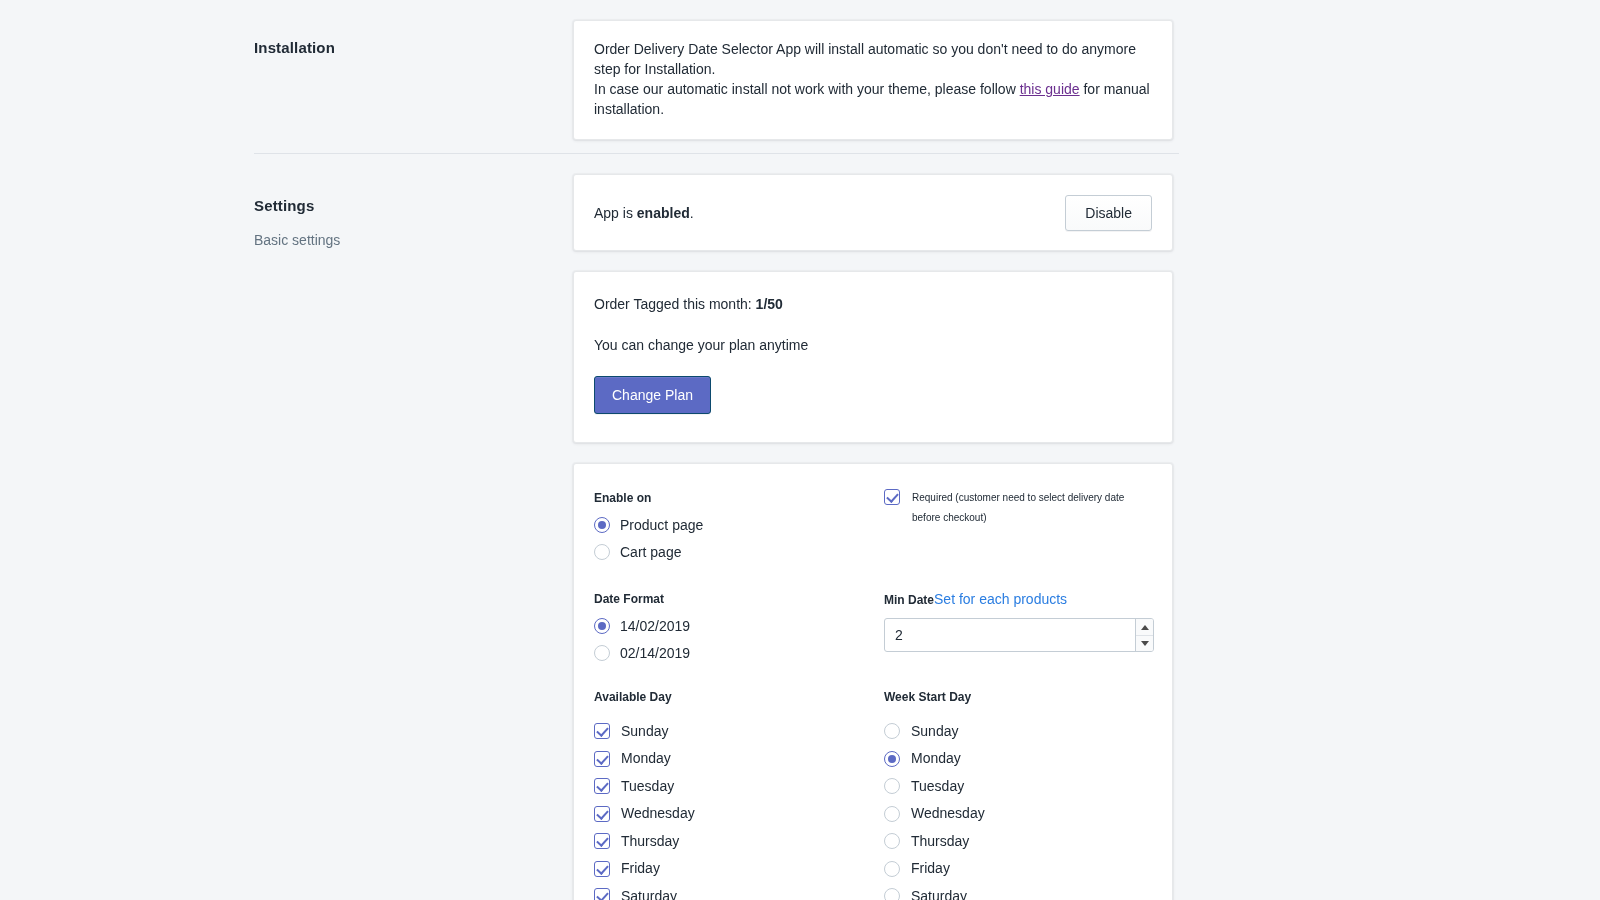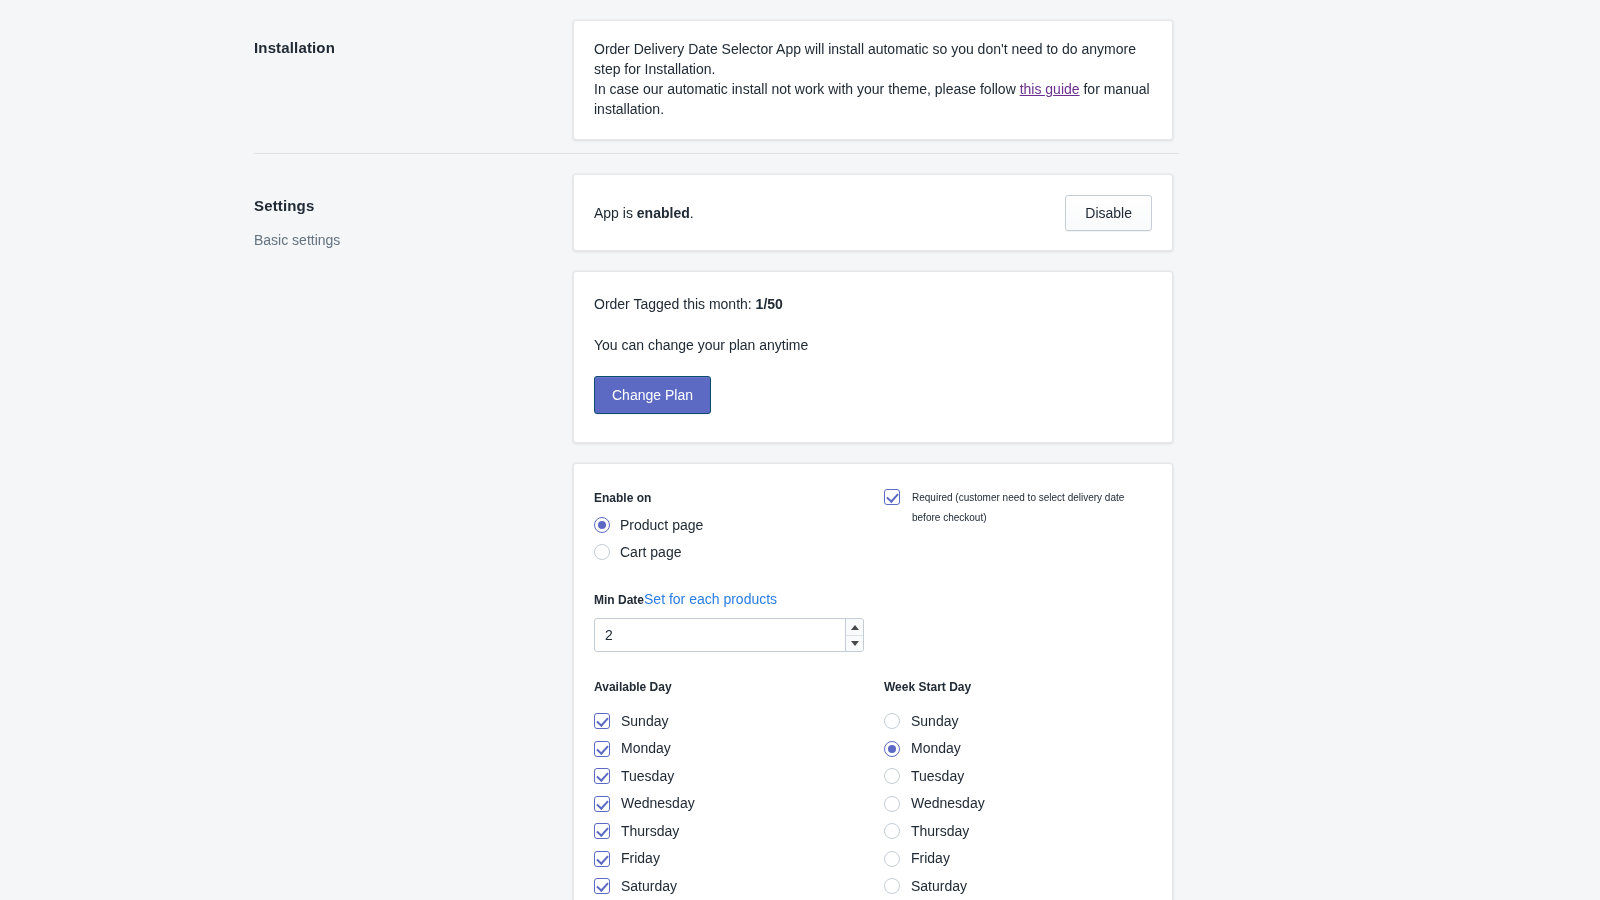--- a/index.html
+++ b/index.html
@@ -383,6 +383,18 @@
         </div>
 
         <div class="form-grid" style="margin-top:28px;">
+          <div class="col-left">
+            <span class="field-label">Date Format</span>
+
+            <div class="opt-row">
+              <span class="radio checked"></span>
+              <span class="opt-label">14/02/2019</span>
+            </div>
+            <div class="opt-row">
+              <span class="radio"></span>
+              <span class="opt-label">02/14/2019</span>
+            </div>
+          </div>
 
           <div class="col-right">
             <div class="mindate-head">

